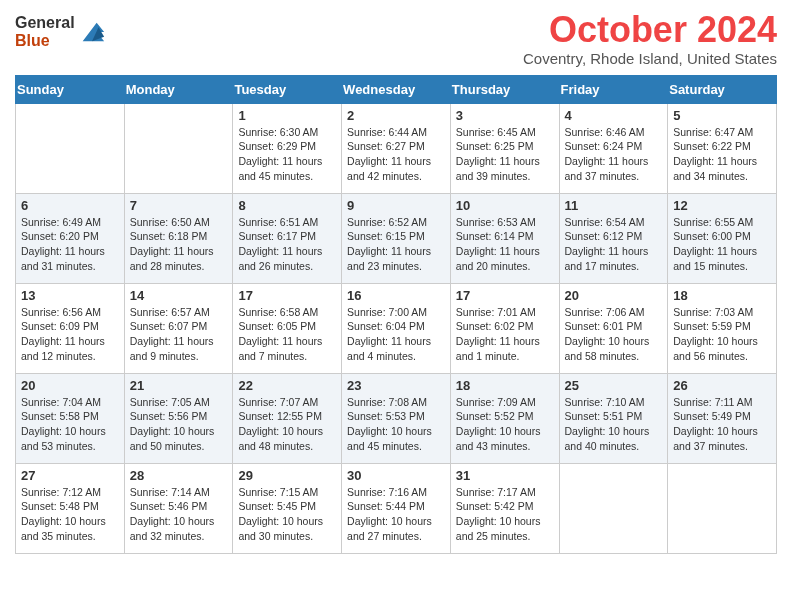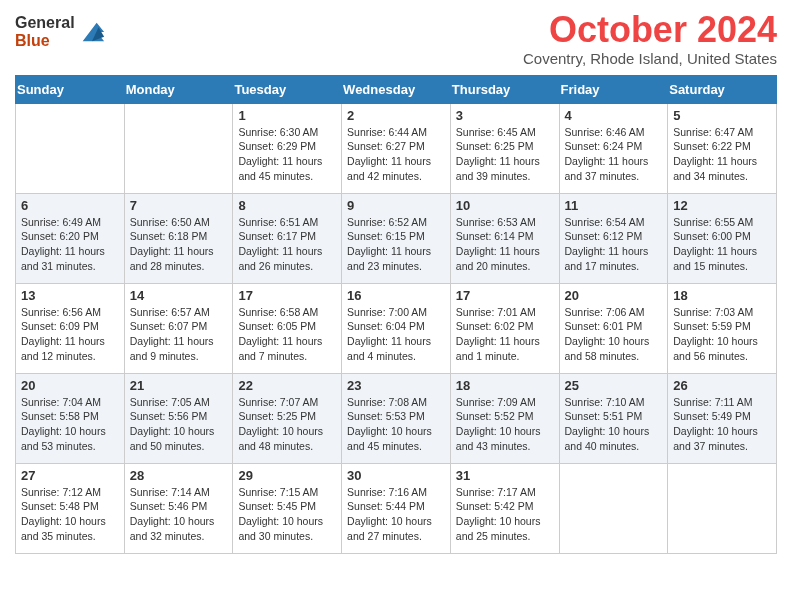--- a/index.html
+++ b/index.html
@@ -280,7 +280,7 @@
           <td>
             <span class="day-num">22</span>
             <div class="day-info">Sunrise: 7:07 AM
-Sunset: 5:25 PM
+Sunset: 12:55 PM
 Daylight: 10 hours and 48 minutes.</div>
           </td>
           <td>

